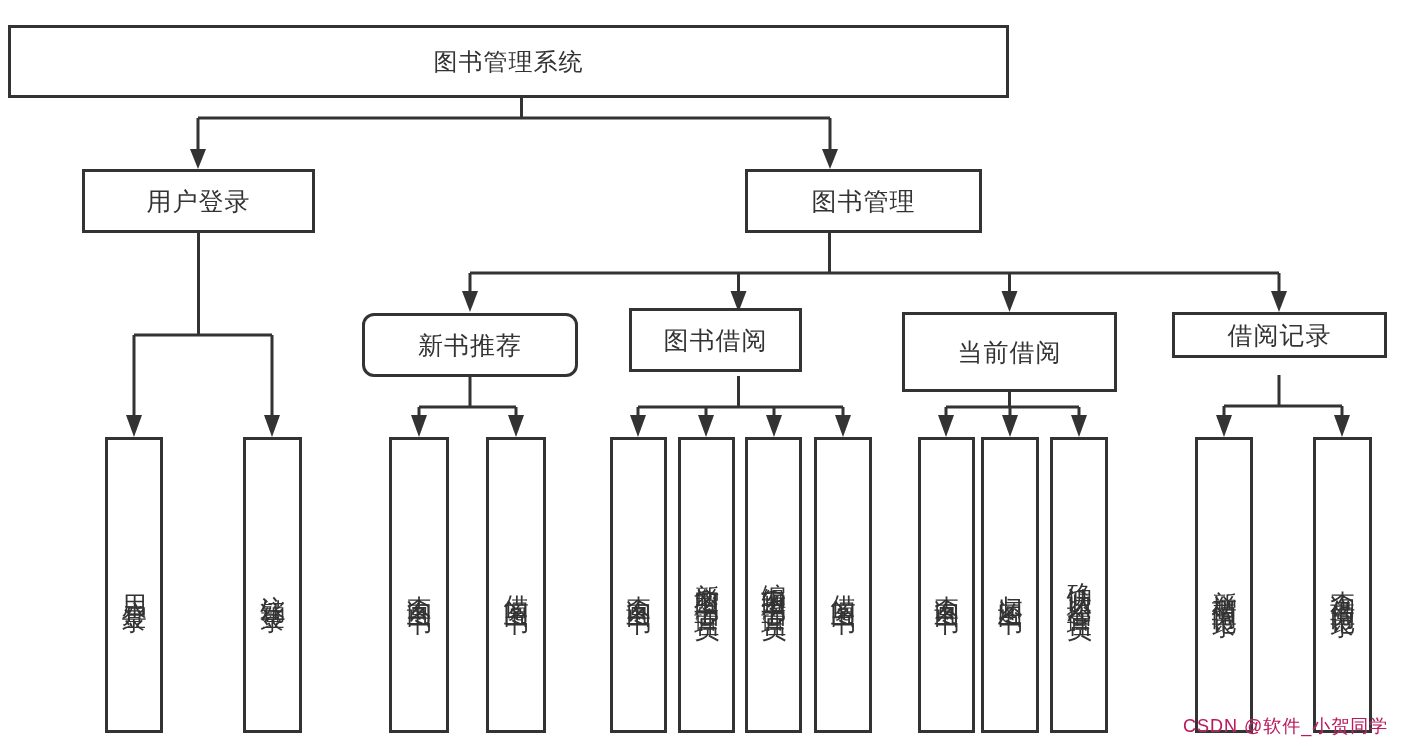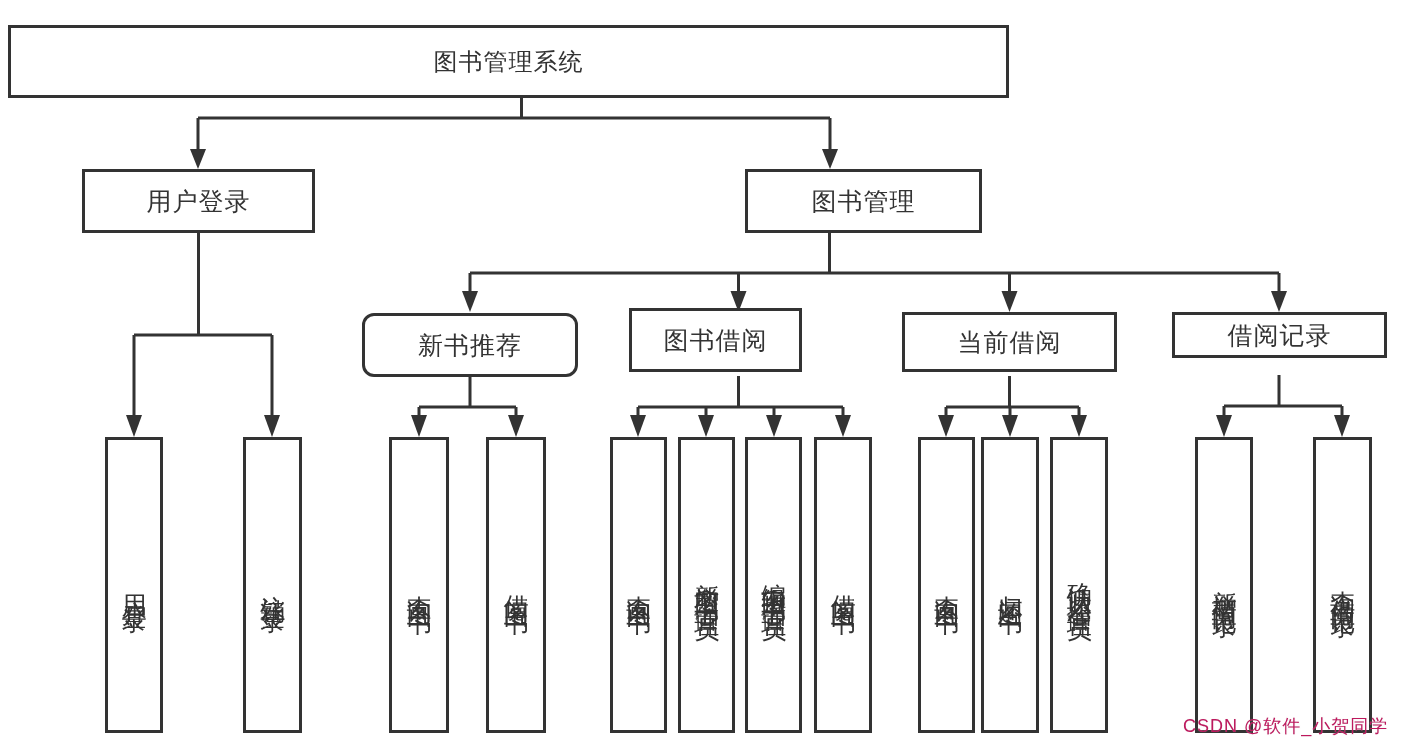--- a/index.html
+++ b/index.html
@@ -110,7 +110,7 @@
   <div class="node h" style="left:629px;top:296px;width:173px;height:64px;margin-top:12px;">
     <span>图书借阅</span>
   </div>
-  <div class="node h" style="left:902px;top:312px;width:215px;height:60px;">
+  <div class="node h" style="left:902px;top:312px;width:215px;height:80px;">
     <span>当前借阅</span>
   </div>
   <div class="node h" style="left:1172px;top:312px;width:215px;height:46px;">

